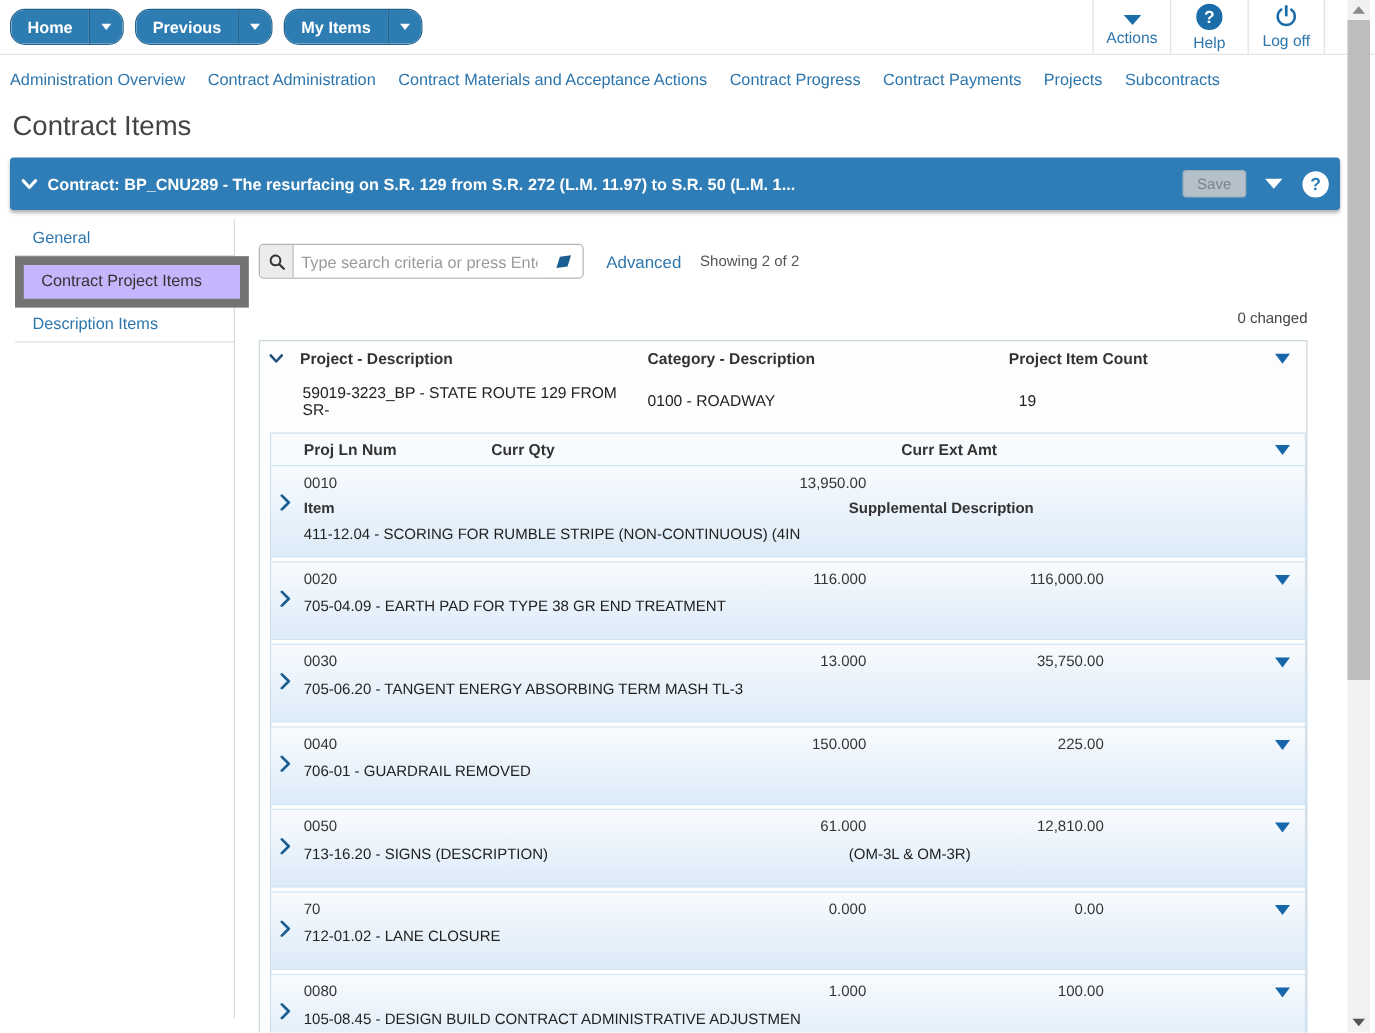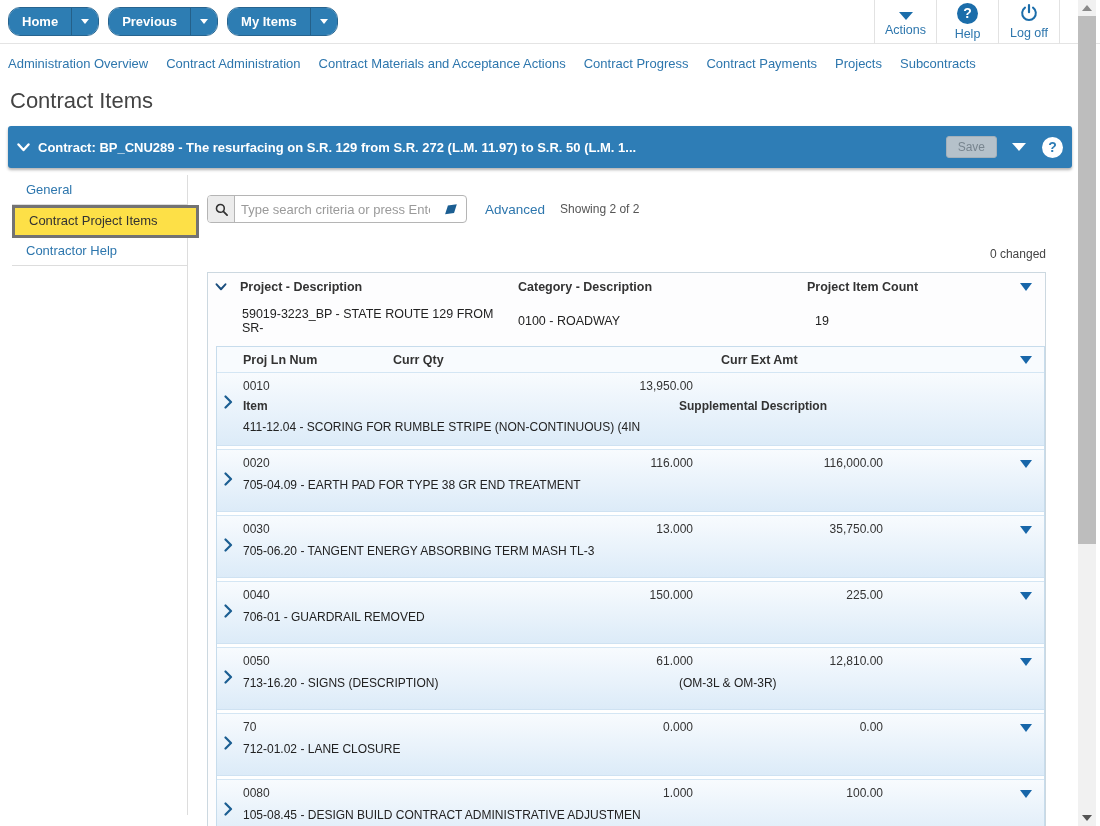--- a/index.html
+++ b/index.html
@@ -56,7 +56,7 @@
     border-right:1px solid #ddd; }
   .side-item { font-size:13px; color:#2d76ad; padding:5px 4px 7px 14px;
     border-bottom:1px solid #ddd; cursor:pointer; }
-  .side-item.selected { border:3px solid #737373; background:#fde047; color:#333;
+  .side-item.selected { border:7px solid #737373; background:#c4b5fd; color:#333;
     margin-right:-12px; position:relative; z-index:2; }
 
   .content { flex:1; padding:20px 54px 0 19px; position:relative; }

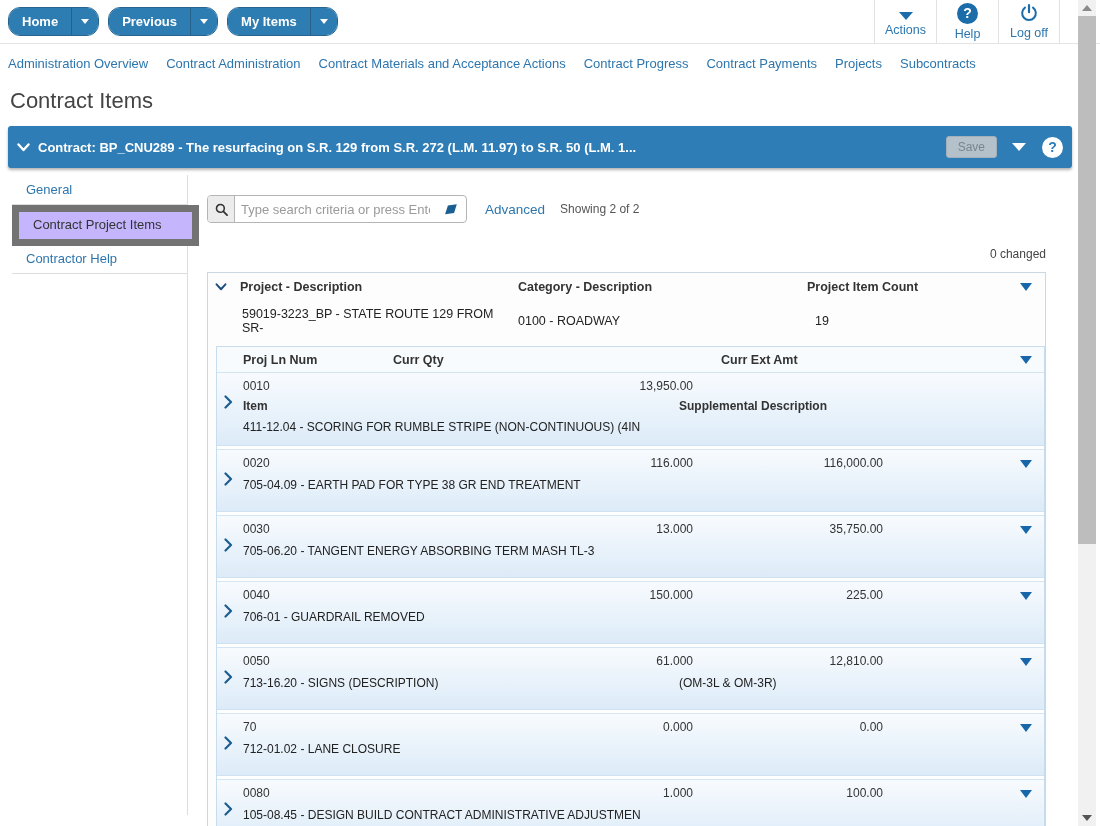--- a/index.html
+++ b/index.html
@@ -196,7 +196,7 @@
   <div class="sidebar">
     <div class="side-item">General</div>
     <div class="side-item selected">Contract Project Items</div>
-    <div class="side-item">Contractor Help</div>
+    <div class="side-item">Description Items</div>
   </div>
 
   <div class="content">

